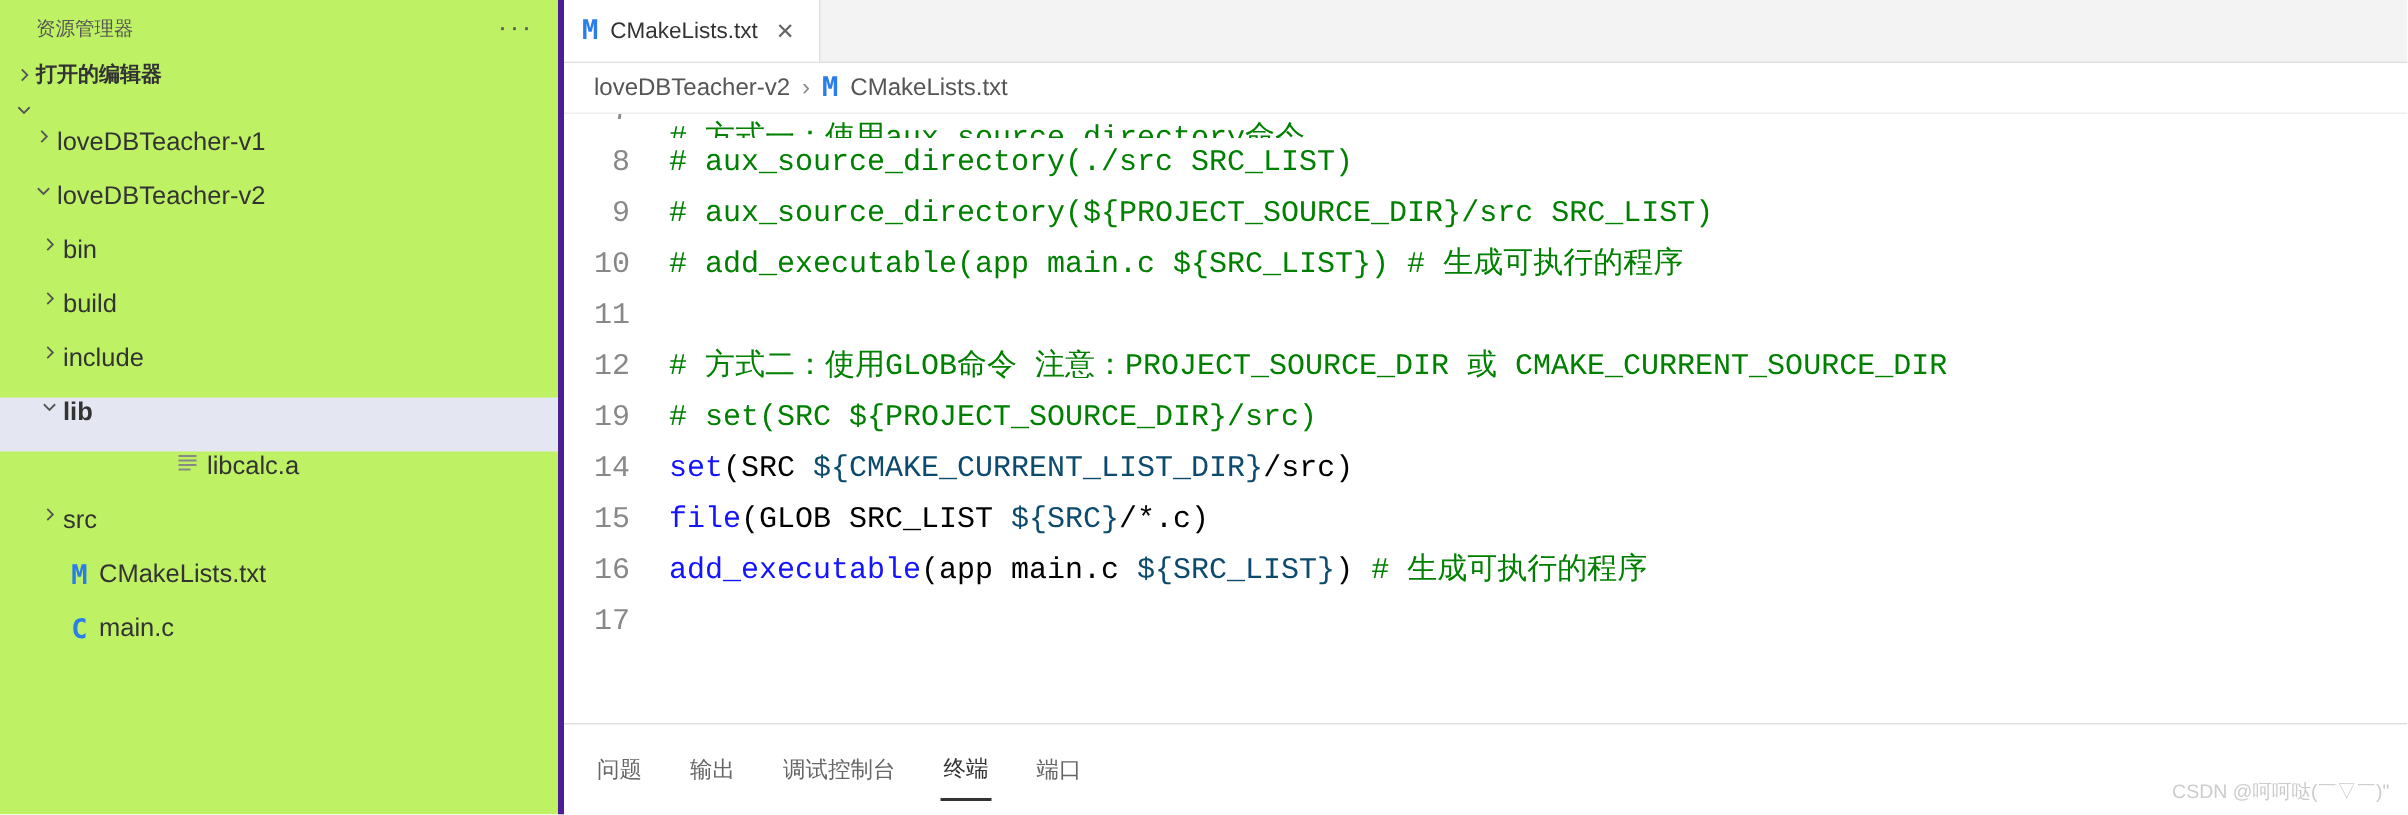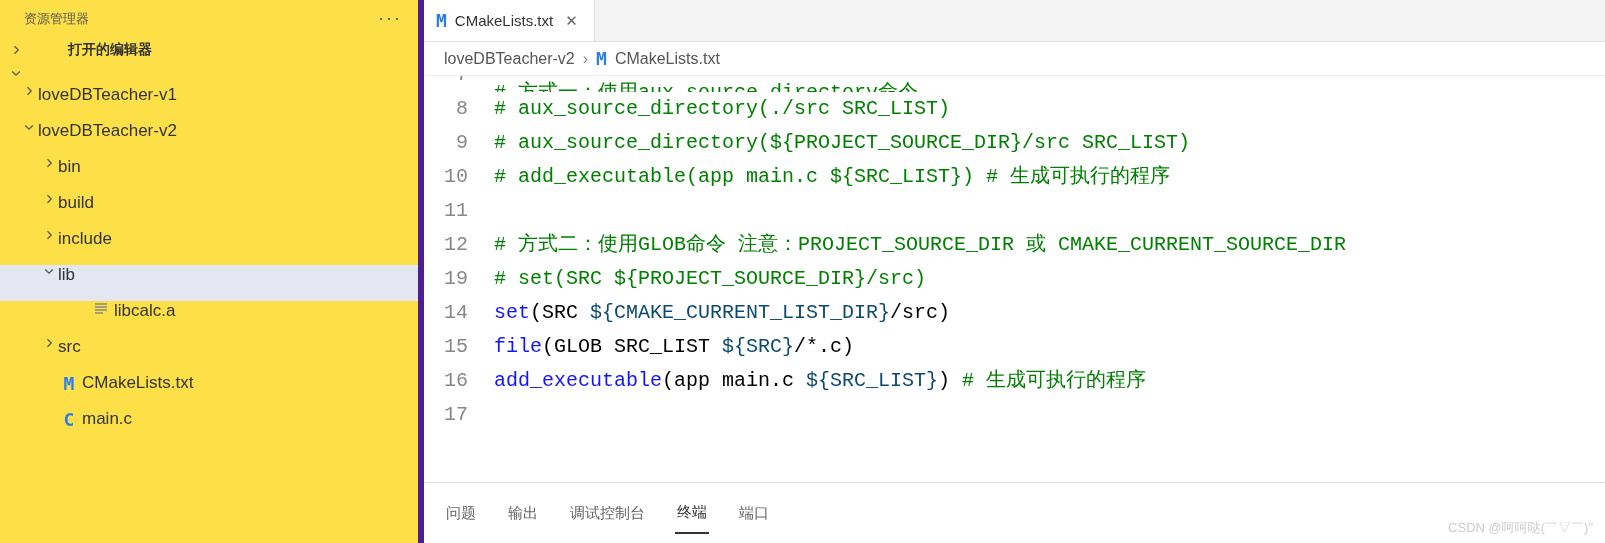--- a/index.html
+++ b/index.html
@@ -5,7 +5,7 @@
     * { margin: 0; padding: 0; box-sizing: border-box; }
     body { font-family: "Segoe UI", "Microsoft YaHei", sans-serif; font-size: 14px; color: #333; background: #fff; display: flex; height: 543px; width: 1605px; overflow: hidden; }
     
-    .sidebar { width: 424px; background: #fde047; border-right: 6px solid #4c1d95; display: flex; flex-direction: column; }
+    .sidebar { width: 376px; background: #bef264; border-right: 4px solid #4c1d95; display: flex; flex-direction: column; }
     .sidebar-header { display: flex; align-items: center; justify-content: space-between; padding: 8px 16px 8px 24px; font-size: 13px; color: #555; }
     .sidebar-dots { font-size: 18px; letter-spacing: 2px; color: #555; cursor: pointer; }
     .section-title { display: flex; align-items: center; padding: 4px 8px; font-weight: bold; font-size: 14px; cursor: pointer; gap: 44px; }

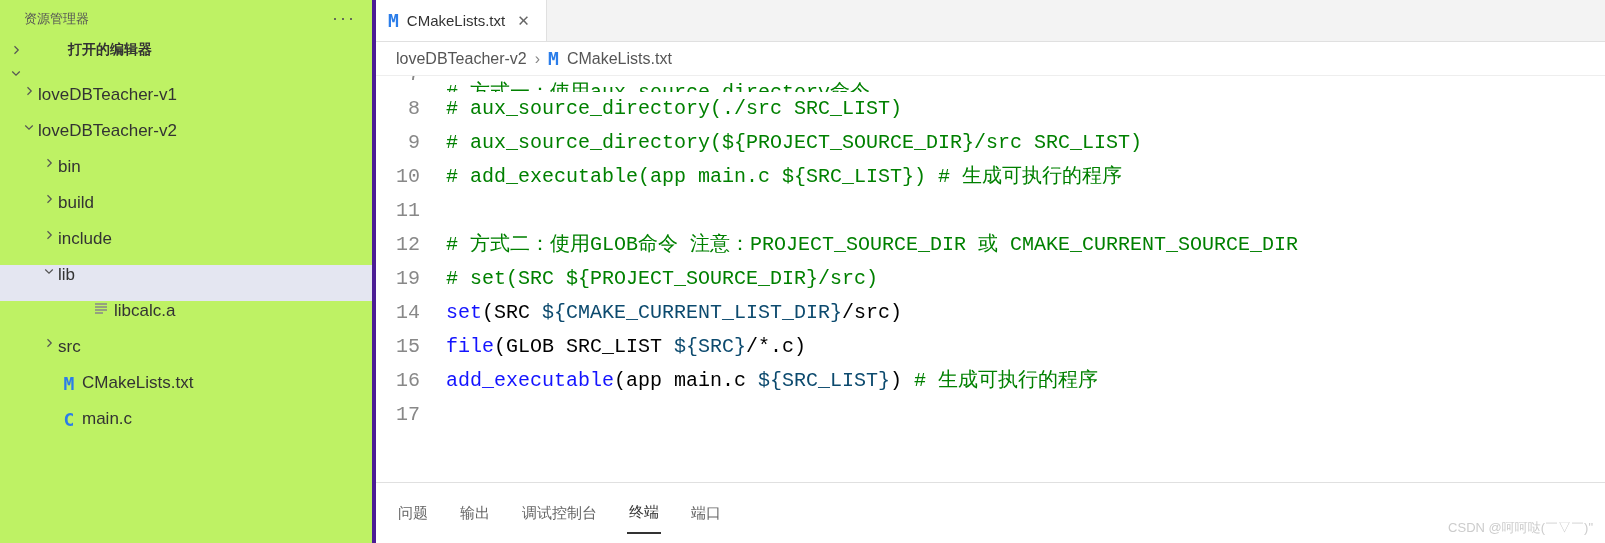--- a/index.html
+++ b/index.html
@@ -8,7 +8,7 @@
     .sidebar { width: 376px; background: #bef264; border-right: 4px solid #4c1d95; display: flex; flex-direction: column; }
     .sidebar-header { display: flex; align-items: center; justify-content: space-between; padding: 8px 16px 8px 24px; font-size: 13px; color: #555; }
     .sidebar-dots { font-size: 18px; letter-spacing: 2px; color: #555; cursor: pointer; }
-    .section-title { display: flex; align-items: center; padding: 4px 8px; font-weight: bold; font-size: 14px; cursor: pointer; gap: 44px; }
+    .section-title { display: flex; align-items: center; padding: 4px 8px; font-weight: bold; font-size: 14px; cursor: pointer; }
     .section-title .chev { width: 16px; display: inline-flex; justify-content: center; }
     .tree { padding: 2px 0; }
     .tree-item { display: flex; height: 36px; cursor: pointer; font-size: 17px; color: #333; }

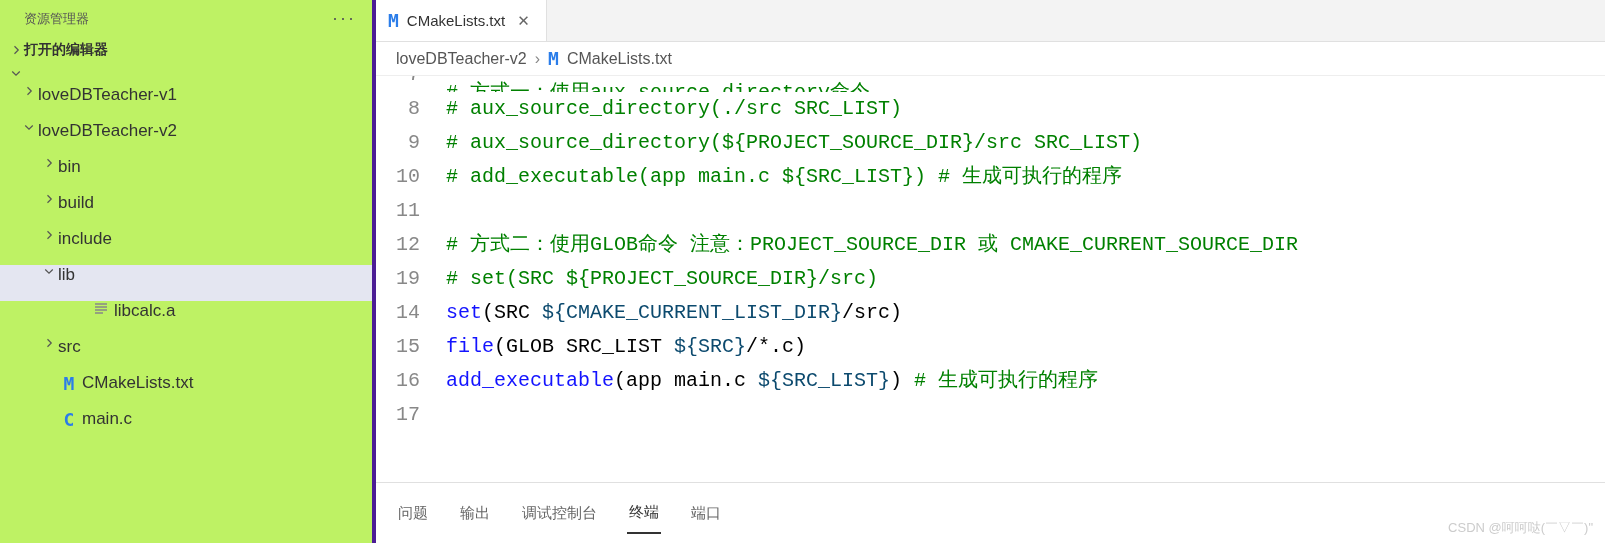--- a/index.html
+++ b/index.html
@@ -16,7 +16,7 @@
     .tree-item .chev { width: 18px; display: inline-flex; justify-content: center; color: #555; }
     .tree-item .icon { width: 22px; display: inline-flex; justify-content: center; margin-right: 2px; }
     .indent-0 { padding-left: 20px; }
-    .indent-1 { padding-left: 40px; }
+    .indent-1 { padding-left: 24px; }
     .indent-2 { padding-left: 72px; }
     .icon-m { color: #2b7de9; font-weight: bold; font-size: 18px; font-family: Consolas, monospace; }
     .icon-c { color: #2b7de9; font-weight: bold; font-size: 18px; font-family: Consolas, monospace; }

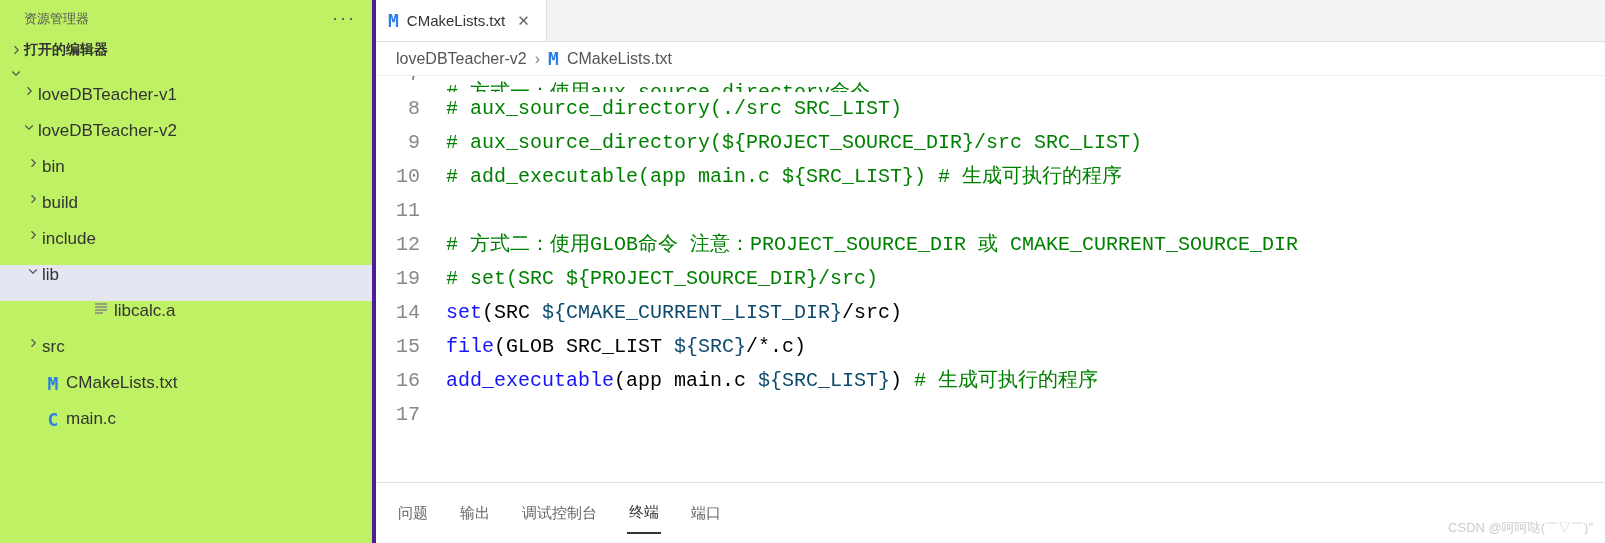--- a/index.html
+++ b/index.html
@@ -12,7 +12,7 @@
     .section-title .chev { width: 16px; display: inline-flex; justify-content: center; }
     .tree { padding: 2px 0; }
     .tree-item { display: flex; height: 36px; cursor: pointer; font-size: 17px; color: #333; }
-    .tree-item.selected { background: #e4e6f1; }
+    .tree-item.selected { background: #e4e6f1; font-weight: bold; }
     .tree-item .chev { width: 18px; display: inline-flex; justify-content: center; color: #555; }
     .tree-item .icon { width: 22px; display: inline-flex; justify-content: center; margin-right: 2px; }
     .indent-0 { padding-left: 20px; }

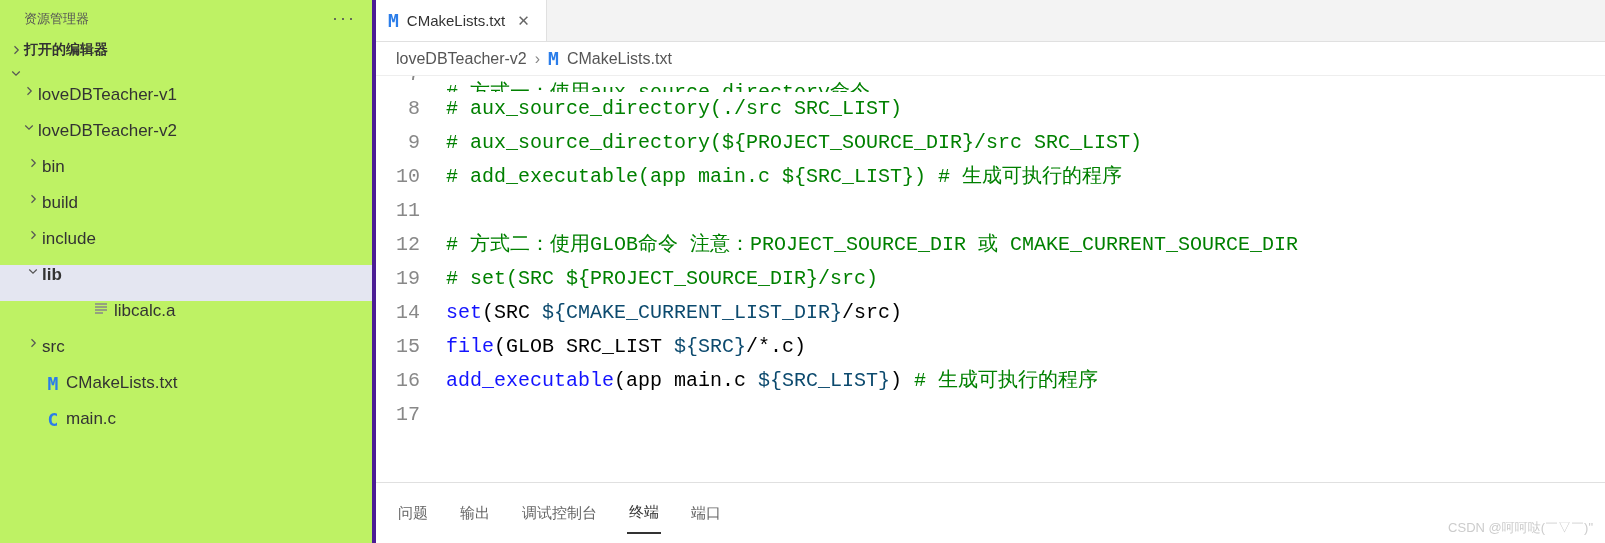--- a/index.html
+++ b/index.html
@@ -17,7 +17,7 @@
     .tree-item .icon { width: 22px; display: inline-flex; justify-content: center; margin-right: 2px; }
     .indent-0 { padding-left: 20px; }
     .indent-1 { padding-left: 24px; }
-    .indent-2 { padding-left: 72px; }
+    .indent-2 { padding-left: 96px; }
     .icon-m { color: #2b7de9; font-weight: bold; font-size: 18px; font-family: Consolas, monospace; }
     .icon-c { color: #2b7de9; font-weight: bold; font-size: 18px; font-family: Consolas, monospace; }
     .icon-file { color: #888; }

